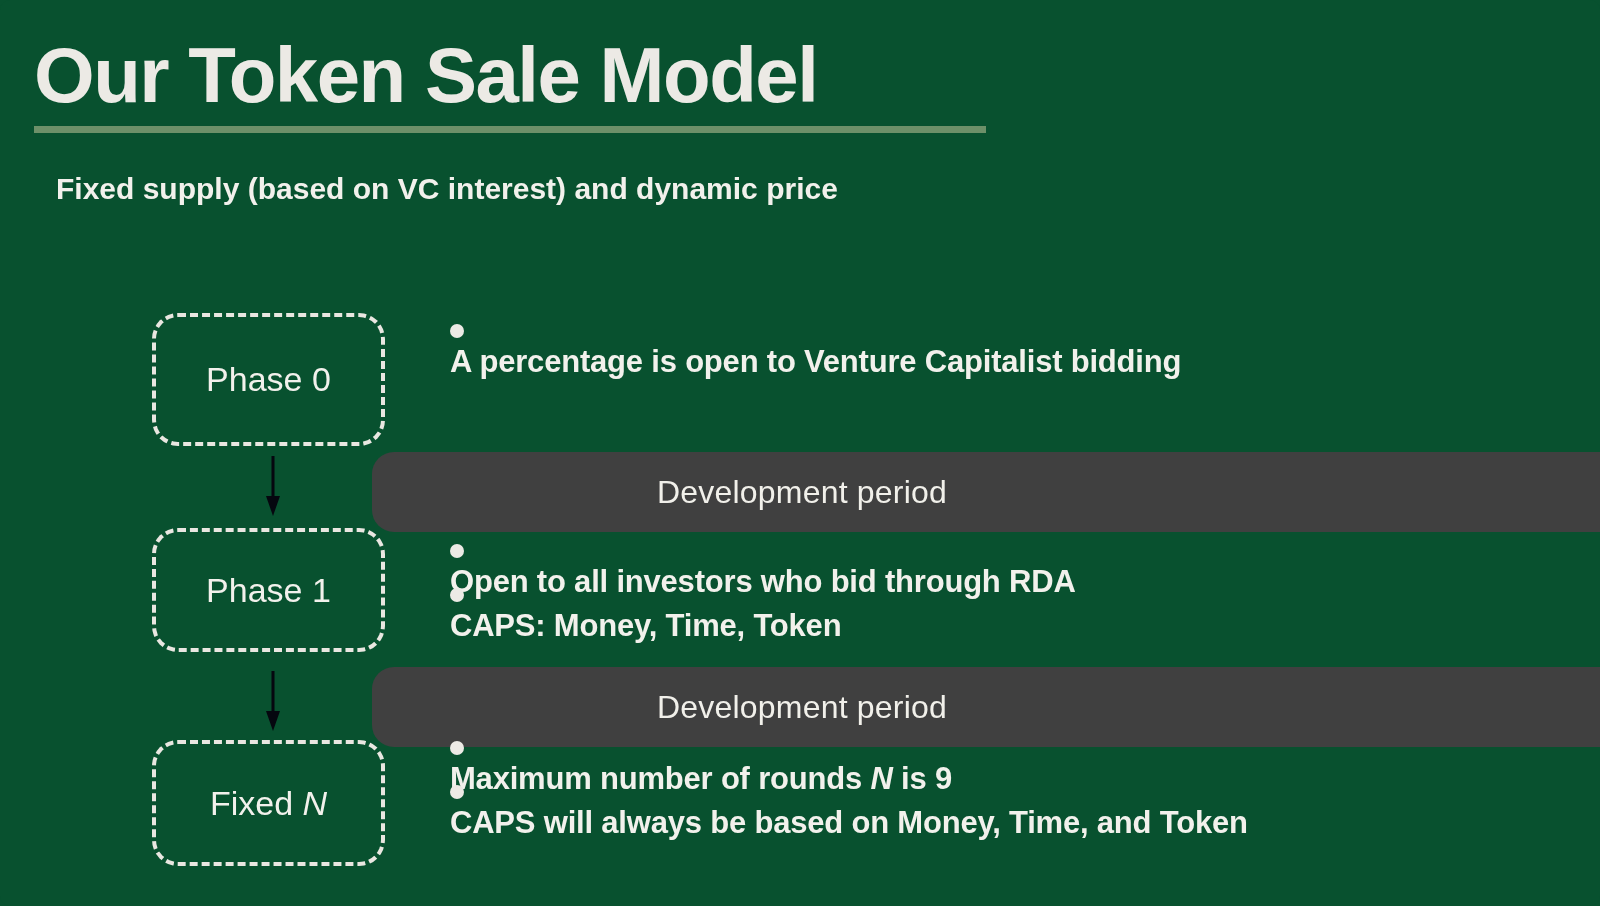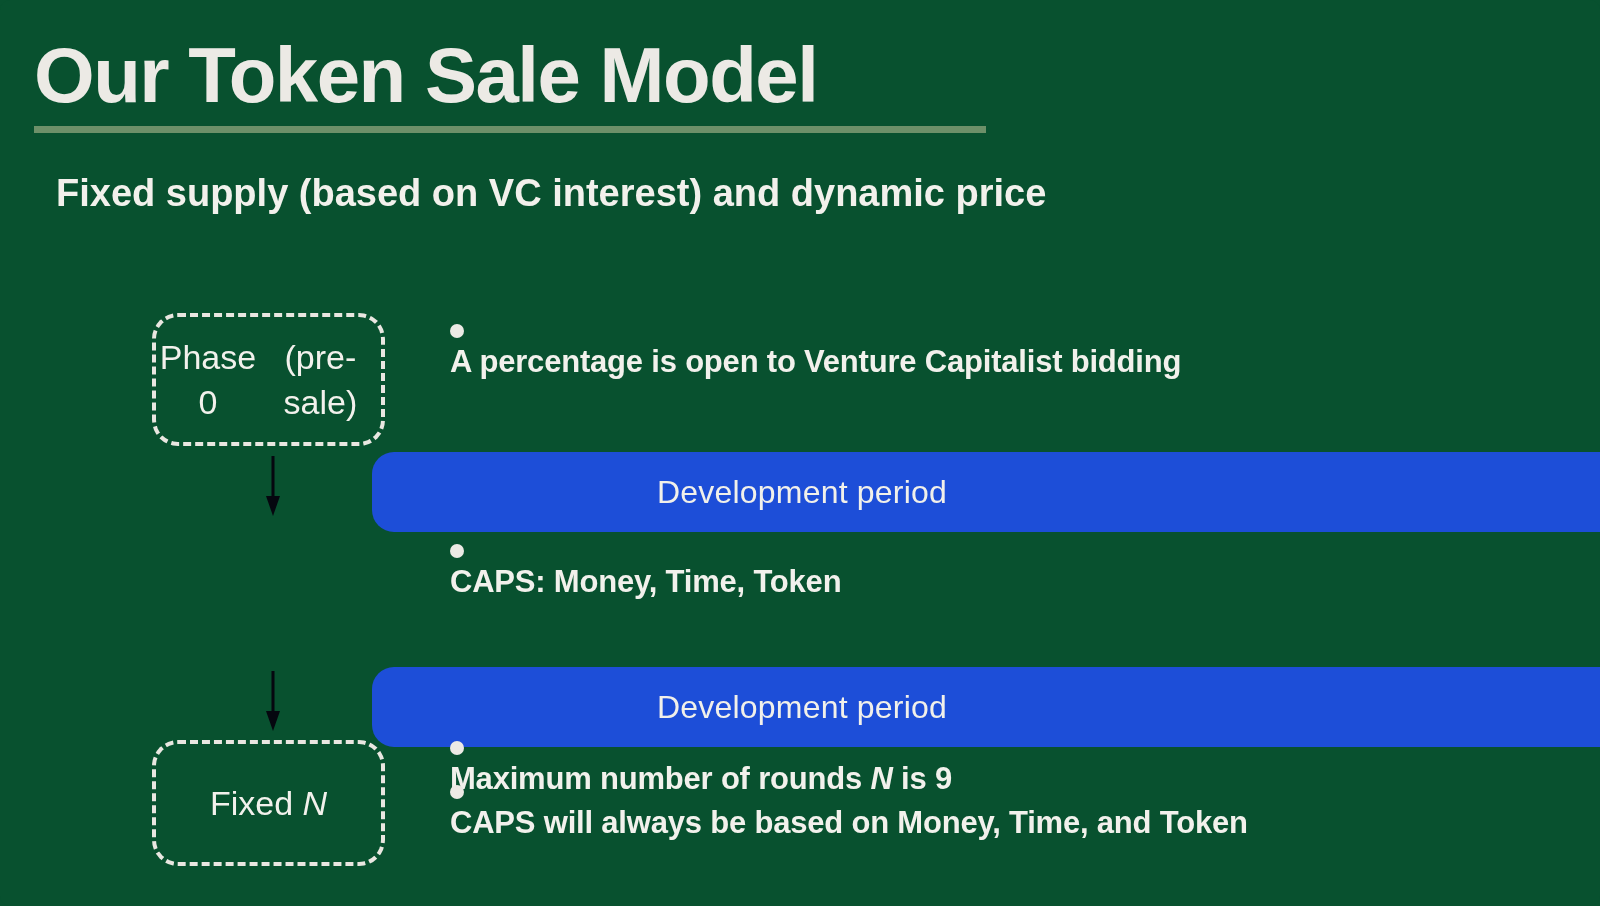--- a/index.html
+++ b/index.html
@@ -47,7 +47,7 @@
     position: absolute;
     left: 56px;
     top: 172px;
-    font-size: 38px;
+    font-size: 30px;
     font-weight: 700;
     color: #f2f1ec;
     white-space: nowrap;

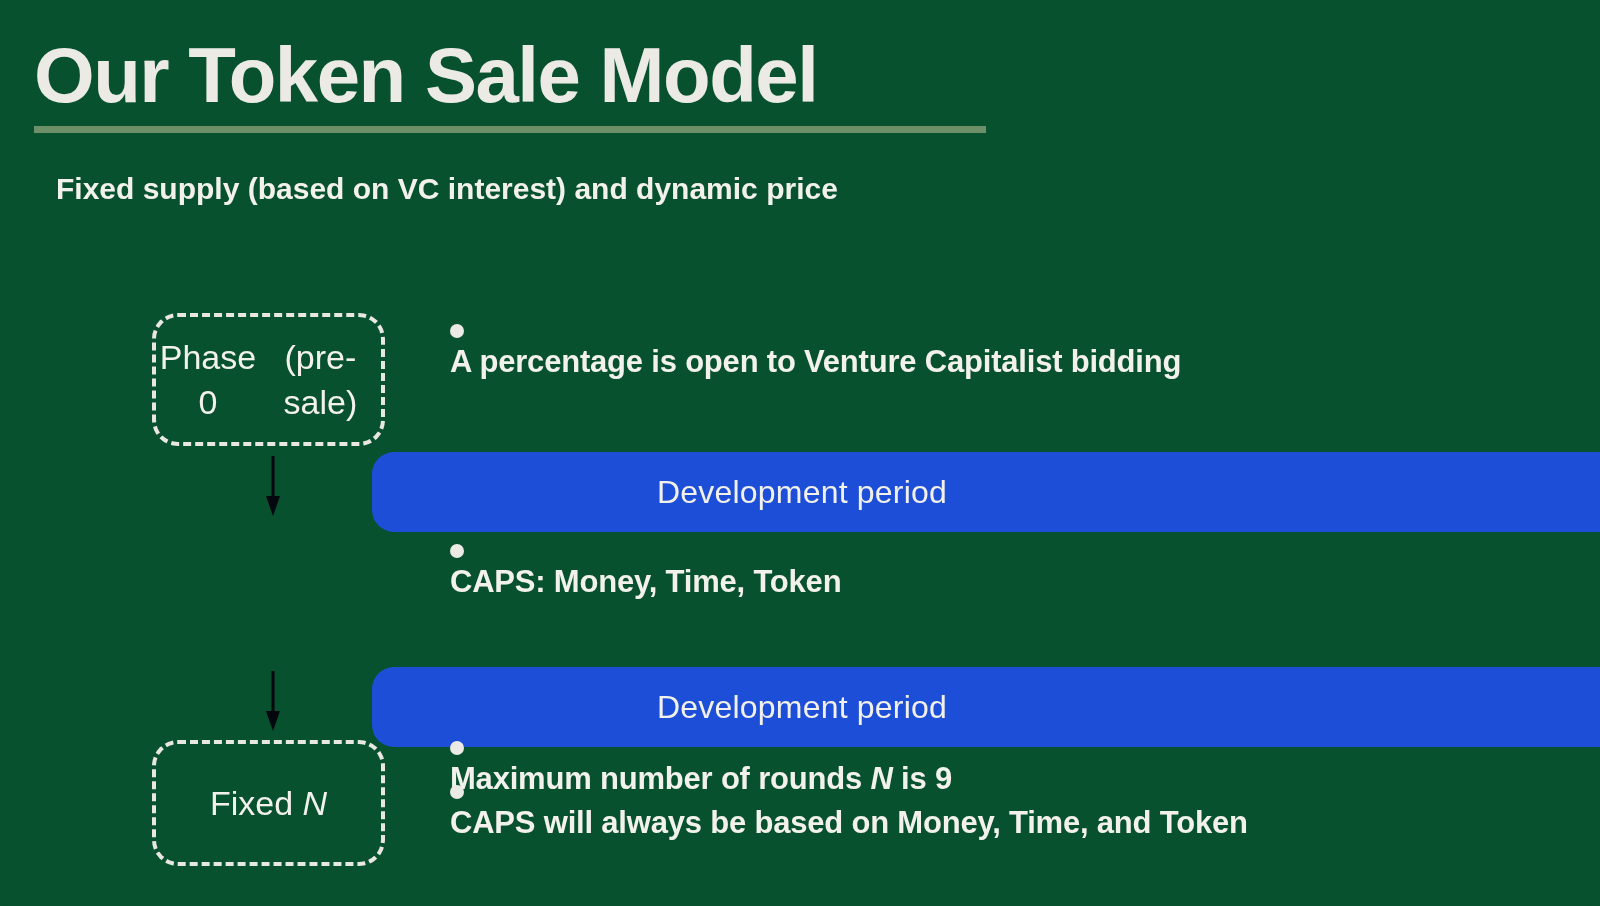--- a/index.html
+++ b/index.html
@@ -165,7 +165,6 @@
 
   <div class="phase-box" id="phase-box-0">
     <span class="phase-line">Phase 0</span>
-    <span class="phase-line">(pre-sale)</span>
   </div>
 
   <div class="arrow" id="arrow-1">

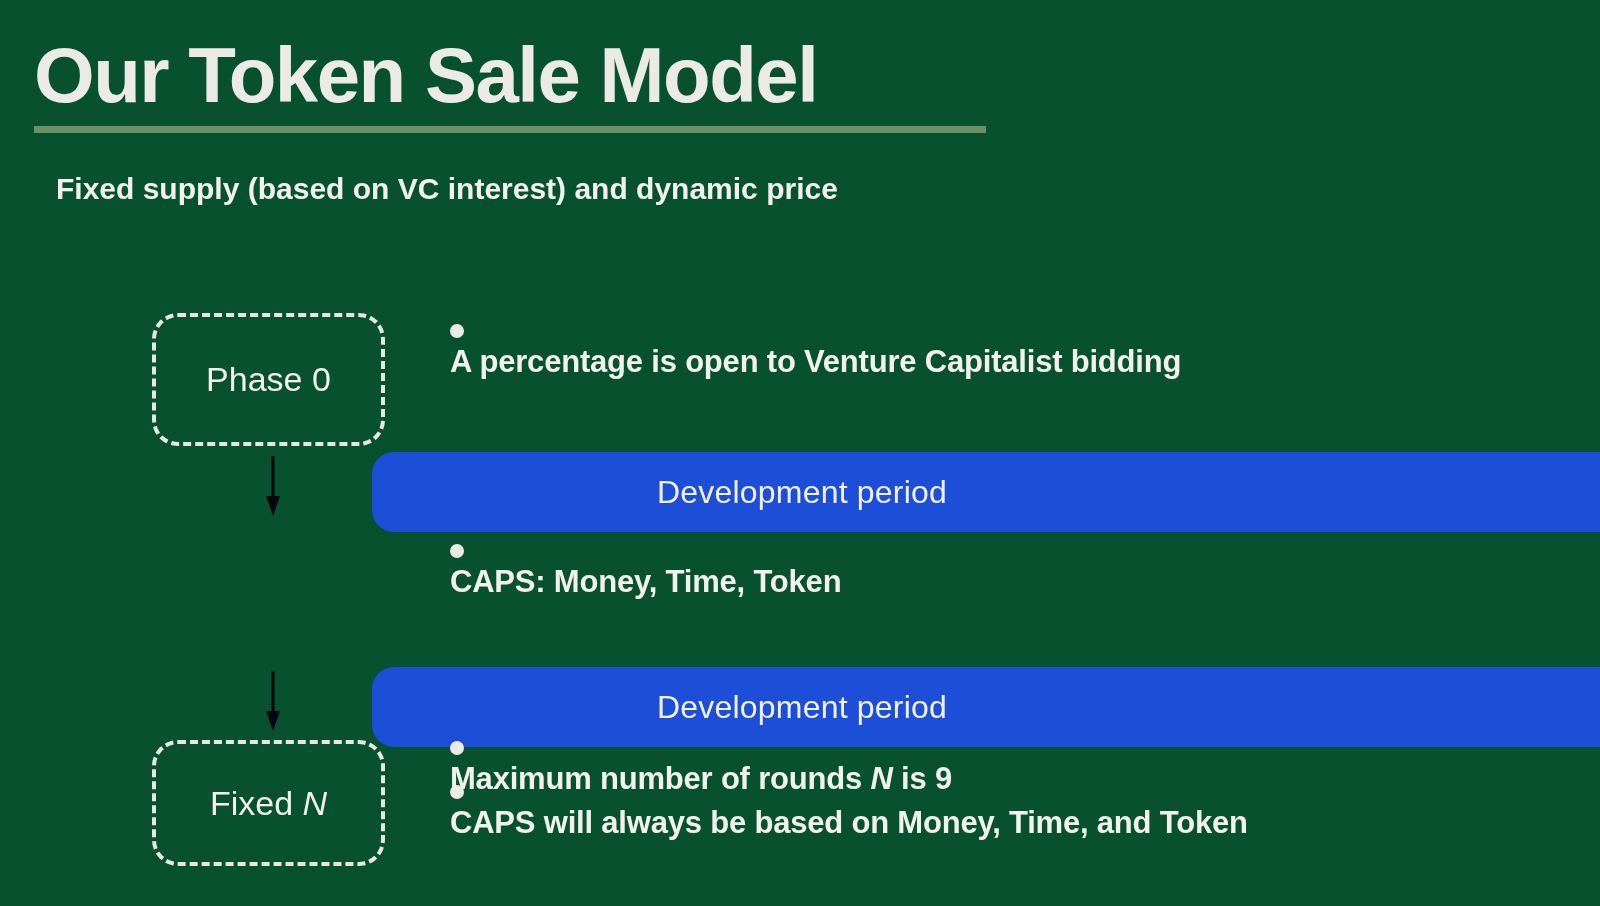--- a/index.html
+++ b/index.html
@@ -59,7 +59,7 @@
     left: 372px;
     right: 0;
     height: 80px;
-    background: #1d4ed8;
+    background: #404040;
     border-top-left-radius: 22px;
     border-bottom-left-radius: 22px;
     display: flex;

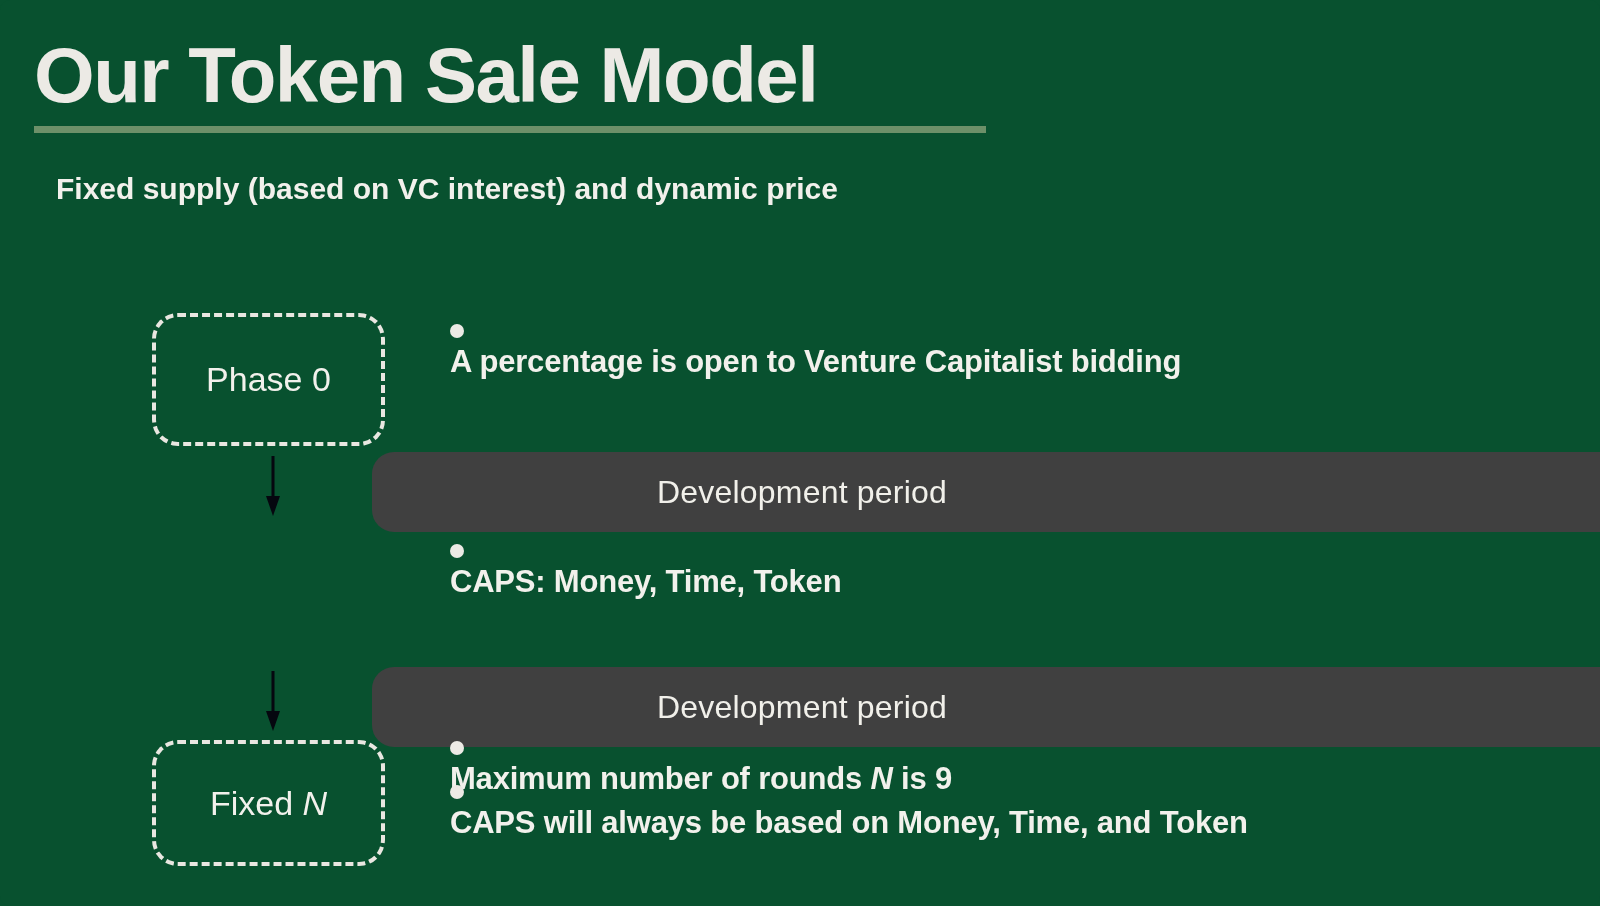--- a/index.html
+++ b/index.html
@@ -174,6 +174,9 @@
     </svg>
   </div>
 
+  <div class="phase-box" id="phase-box-1">
+    <span class="phase-line">Phase 1</span>
+  </div>
 
   <div class="arrow" id="arrow-2">
     <svg width="18" height="60" viewBox="0 0 18 60" aria-hidden="true">

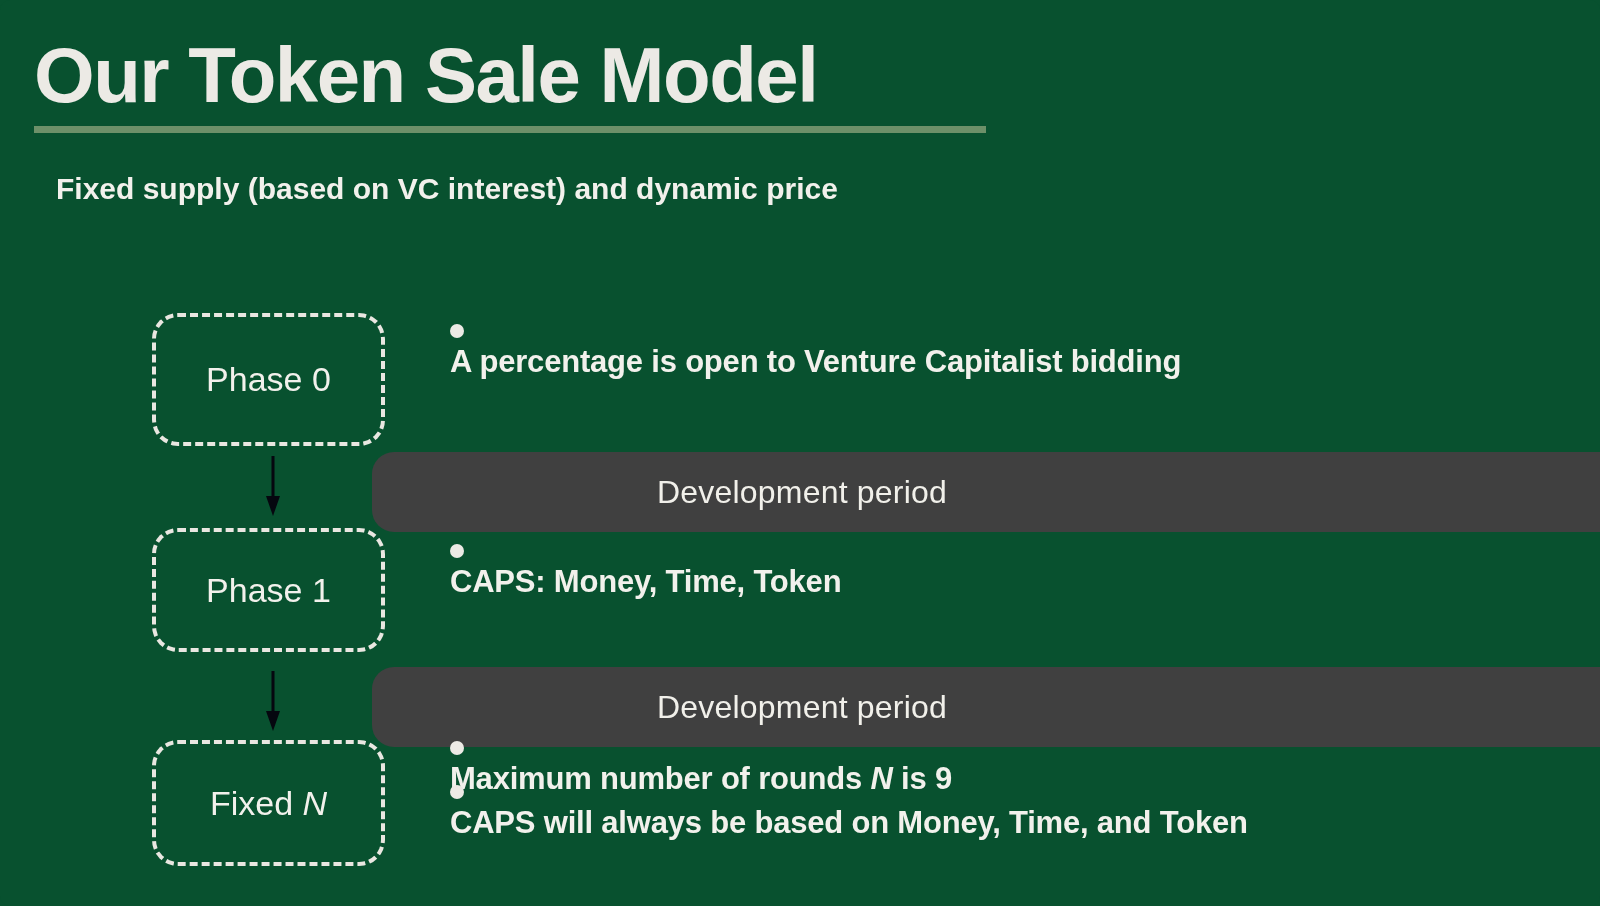--- a/index.html
+++ b/index.html
@@ -199,6 +199,10 @@
   <div class="bullets" id="bullets-phase1">
     <div class="bullet-row">
       <span class="bullet-dot"></span>
+      <span class="bullet-text">Open to all investors who bid through RDA</span>
+    </div>
+    <div class="bullet-row">
+      <span class="bullet-dot"></span>
       <span class="bullet-text">CAPS: Money, Time, Token</span>
     </div>
   </div>

